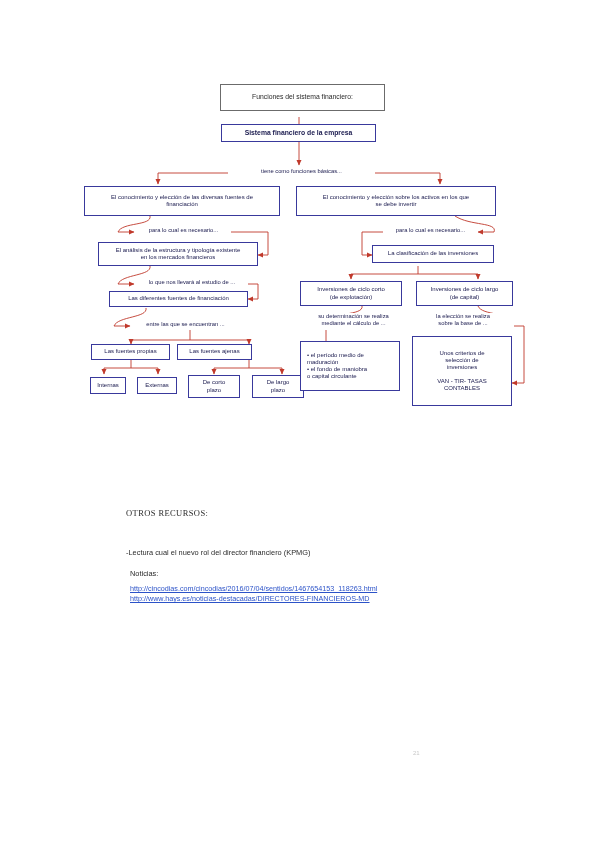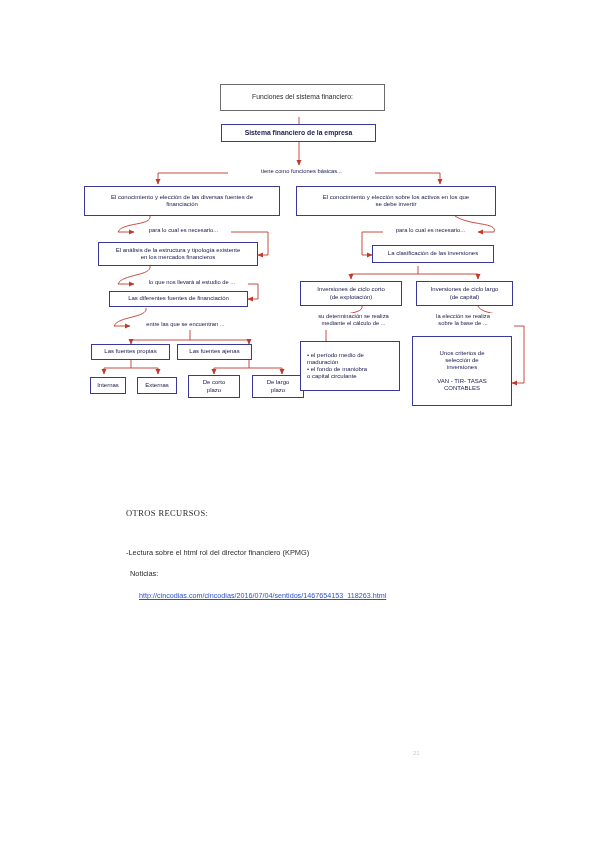--- a/index.html
+++ b/index.html
@@ -240,7 +240,7 @@
   <div id="text-block">
     <div class="otros-title">OTROS RECURSOS:</div>
 
-    <div class="lectura-line">-Lectura sobre el html rol del director financiero (KPMG)</div>
+    <div class="lectura-line">-Lectura cual el nuevo rol del director financiero (KPMG)</div>
 
     <div class="noticias-title">Noticias:</div>
 

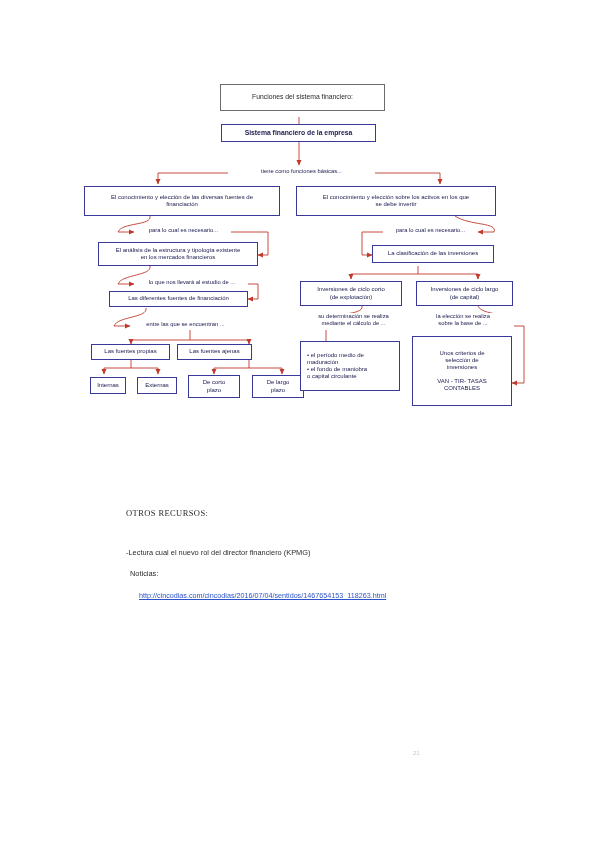--- a/index.html
+++ b/index.html
@@ -89,7 +89,7 @@
     font-family: "Liberation Sans", sans-serif;
   }
   .link-list {
-    margin: 13px;
+    margin: 4px;
     padding: 0;
     list-style: none;
   }

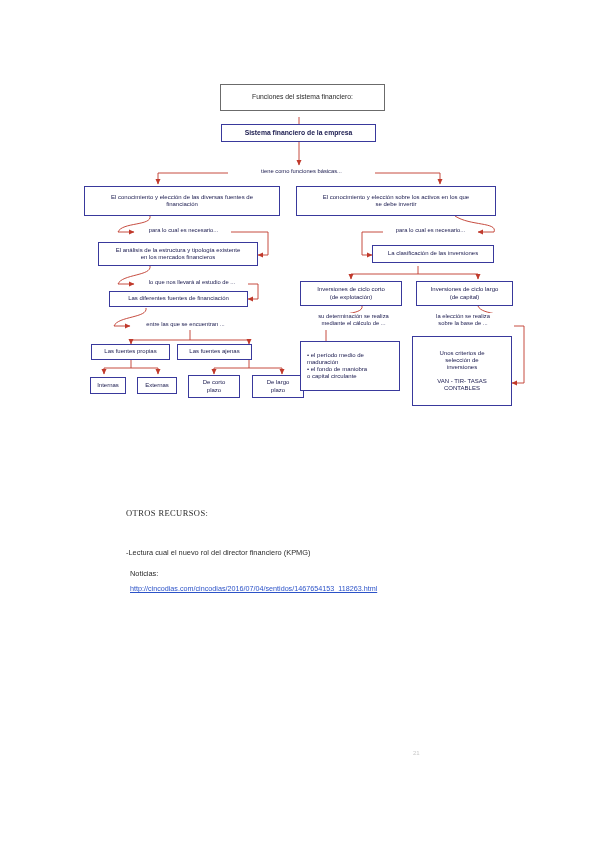--- a/index.html
+++ b/index.html
@@ -246,6 +246,7 @@
 
     <div class="link-list">
       <a class="link-item" href="#">http://cincodias.com/cincodias/2016/07/04/sentidos/1467654153_118263.html</a>
+      <a class="link-item" href="#">http://www.hays.es/noticias-destacadas/DIRECTORES-FINANCIEROS-MD</a>
     </div>
   </div>
 

